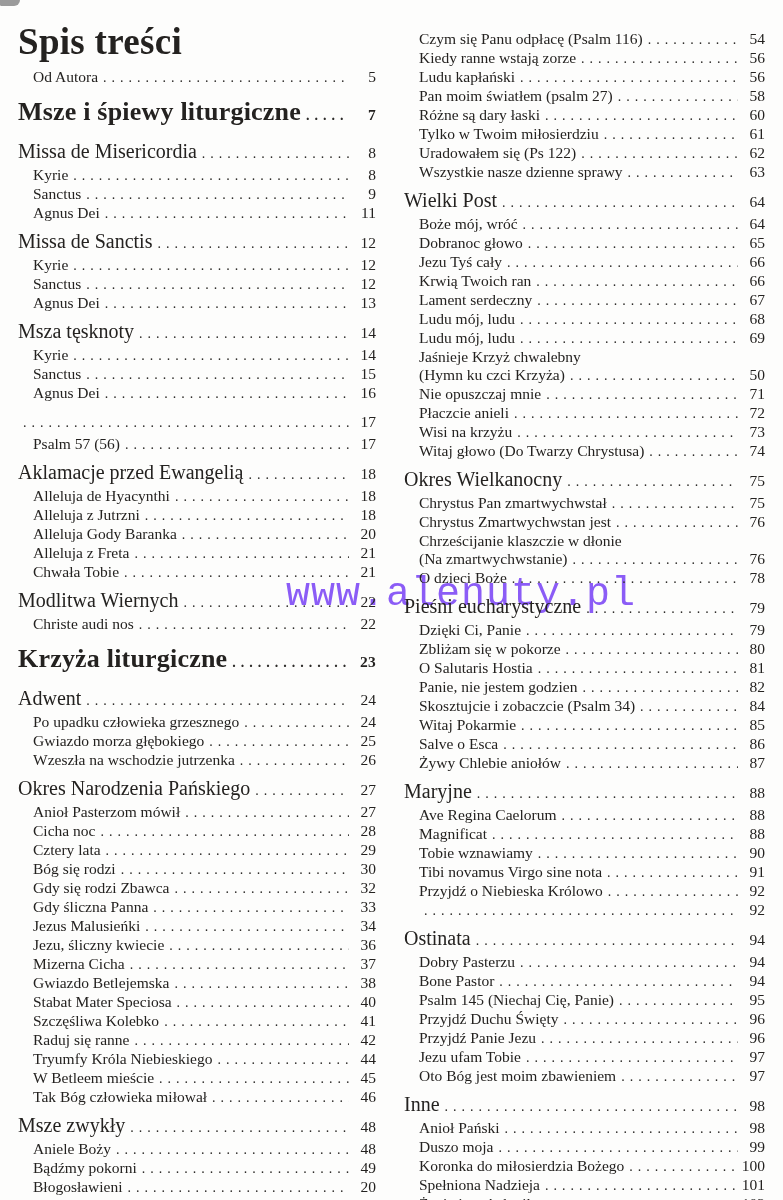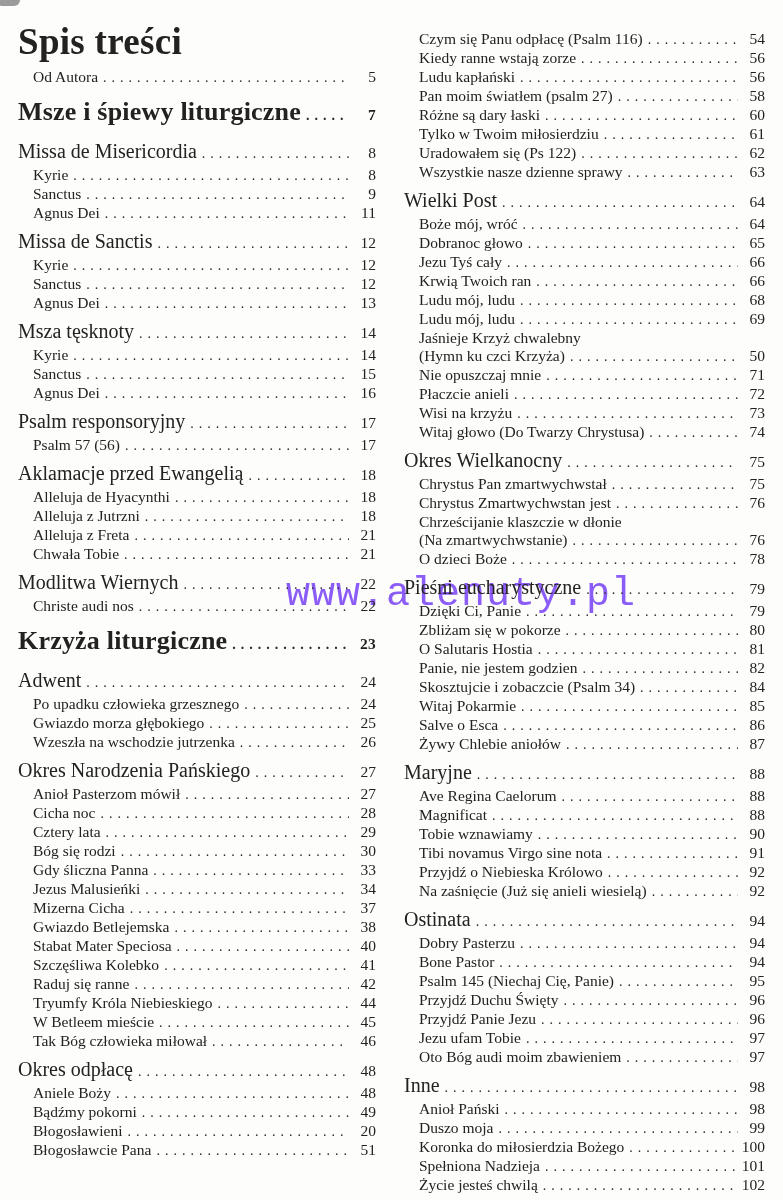--- a/index.html
+++ b/index.html
@@ -420,6 +420,11 @@
         <span class="page-num">66</span>
       </div>
       <div class="row entry">
+        <span class="label">Lament serdeczny</span>
+        <span class="dots"></span>
+        <span class="page-num">67</span>
+      </div>
+      <div class="row entry">
         <span class="label">Ludu mój, ludu</span>
         <span class="dots"></span>
         <span class="page-num">68</span>

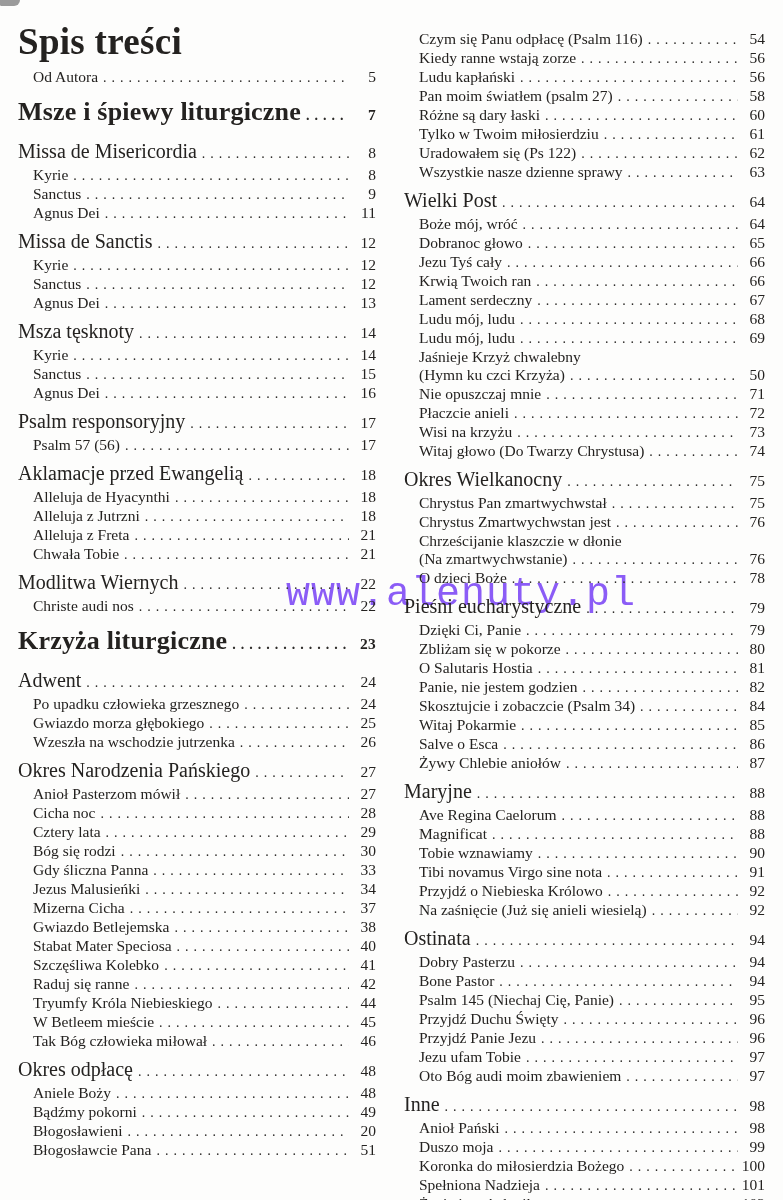--- a/index.html
+++ b/index.html
@@ -183,7 +183,6 @@
         <span class="page-num">16</span>
       </div>
       <div class="row section">
-        <span class="label">Psalm responsoryjny</span>
         <span class="dots"></span>
         <span class="page-num">17</span>
       </div>

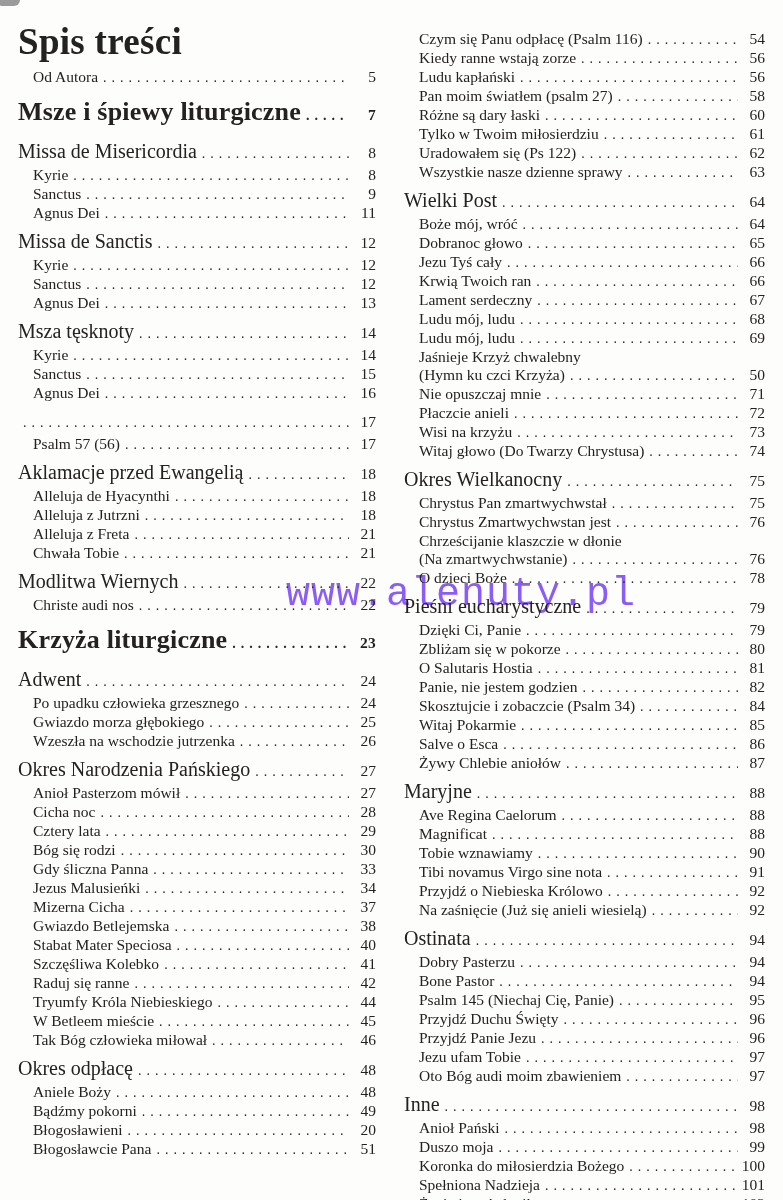--- a/index.html
+++ b/index.html
@@ -207,6 +207,11 @@
         <span class="page-num">18</span>
       </div>
       <div class="row entry">
+        <span class="label">Alleluja Gody Baranka</span>
+        <span class="dots"></span>
+        <span class="page-num">20</span>
+      </div>
+      <div class="row entry">
         <span class="label">Alleluja z Freta</span>
         <span class="dots"></span>
         <span class="page-num">21</span>

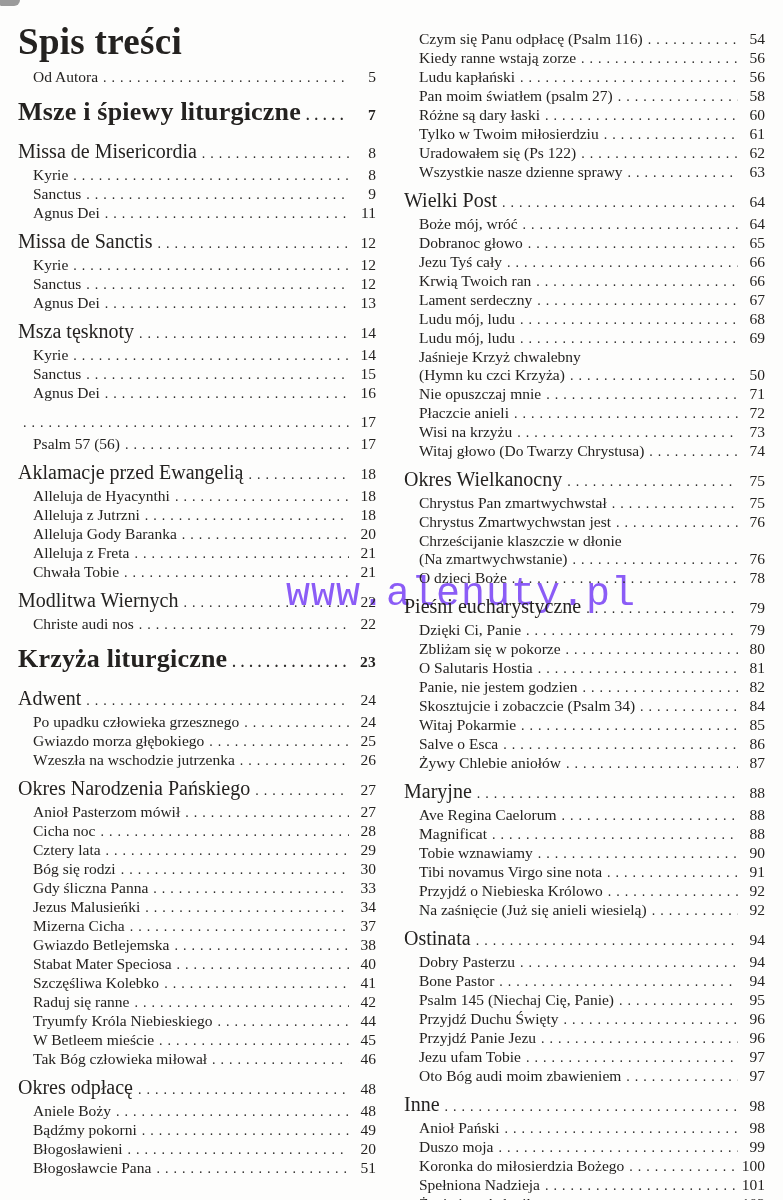--- a/index.html
+++ b/index.html
@@ -282,6 +282,11 @@
         <span class="page-num">30</span>
       </div>
       <div class="row entry">
+        <span class="label">Gdy się rodzi Zbawca</span>
+        <span class="dots"></span>
+        <span class="page-num">32</span>
+      </div>
+      <div class="row entry">
         <span class="label">Gdy śliczna Panna</span>
         <span class="dots"></span>
         <span class="page-num">33</span>

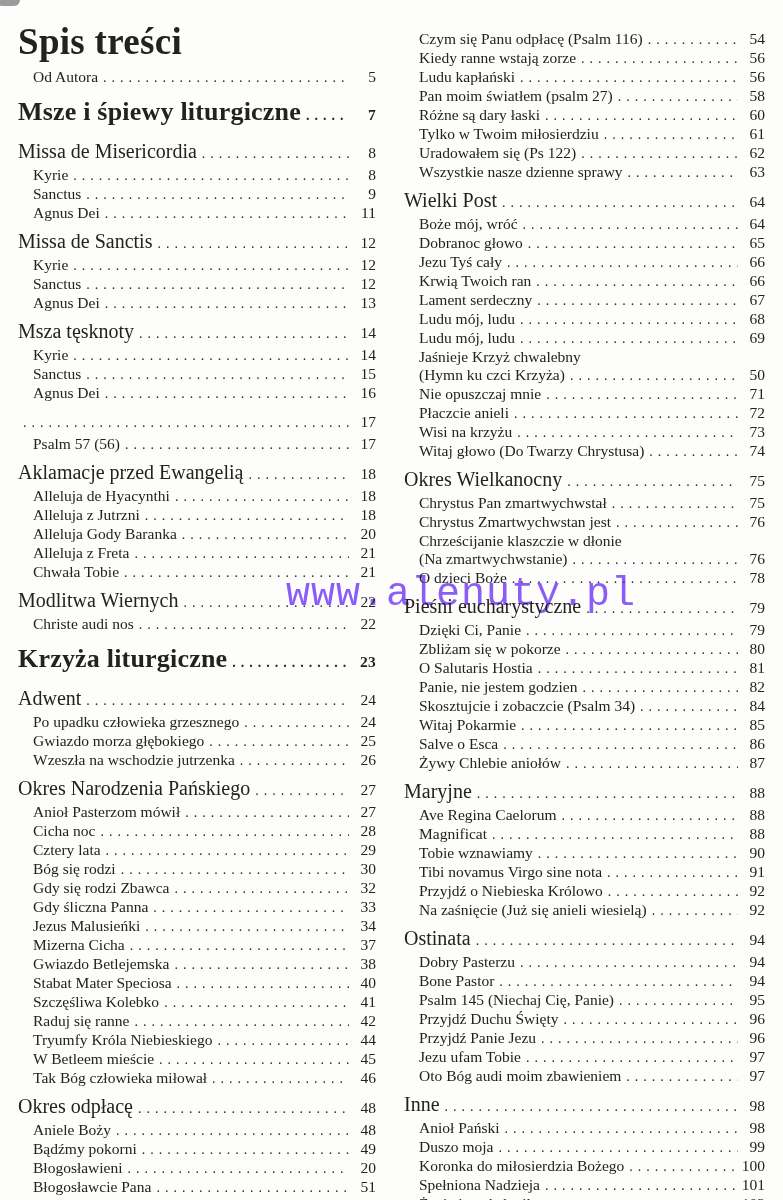--- a/index.html
+++ b/index.html
@@ -575,7 +575,6 @@
         <span class="page-num">92</span>
       </div>
       <div class="row entry">
-        <span class="label">Na zaśnięcie (Już się anieli wiesielą)</span>
         <span class="dots"></span>
         <span class="page-num">92</span>
       </div>

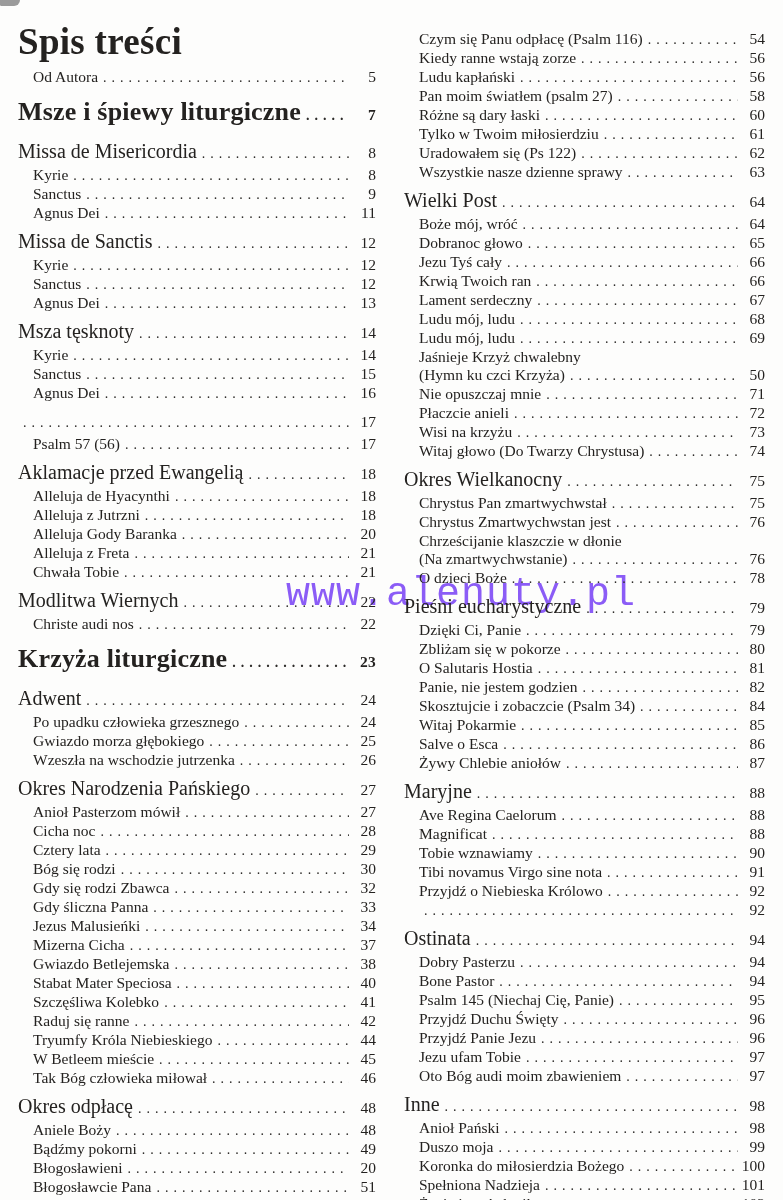--- a/index.html
+++ b/index.html
@@ -297,6 +297,11 @@
         <span class="page-num">34</span>
       </div>
       <div class="row entry">
+        <span class="label">Jezu, śliczny kwiecie</span>
+        <span class="dots"></span>
+        <span class="page-num">36</span>
+      </div>
+      <div class="row entry">
         <span class="label">Mizerna Cicha</span>
         <span class="dots"></span>
         <span class="page-num">37</span>

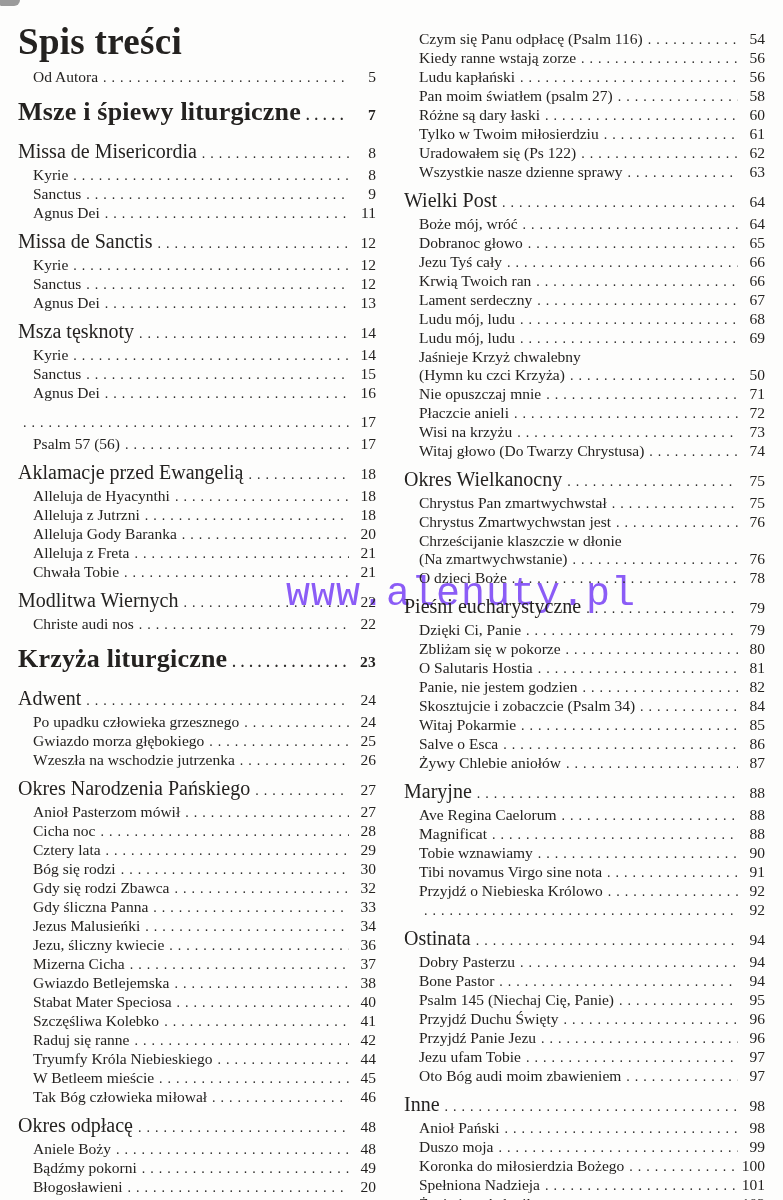--- a/index.html
+++ b/index.html
@@ -619,7 +619,7 @@
         <span class="page-num">97</span>
       </div>
       <div class="row entry">
-        <span class="label">Oto Bóg audi moim zbawieniem</span>
+        <span class="label">Oto Bóg jest moim zbawieniem</span>
         <span class="dots"></span>
         <span class="page-num">97</span>
       </div>

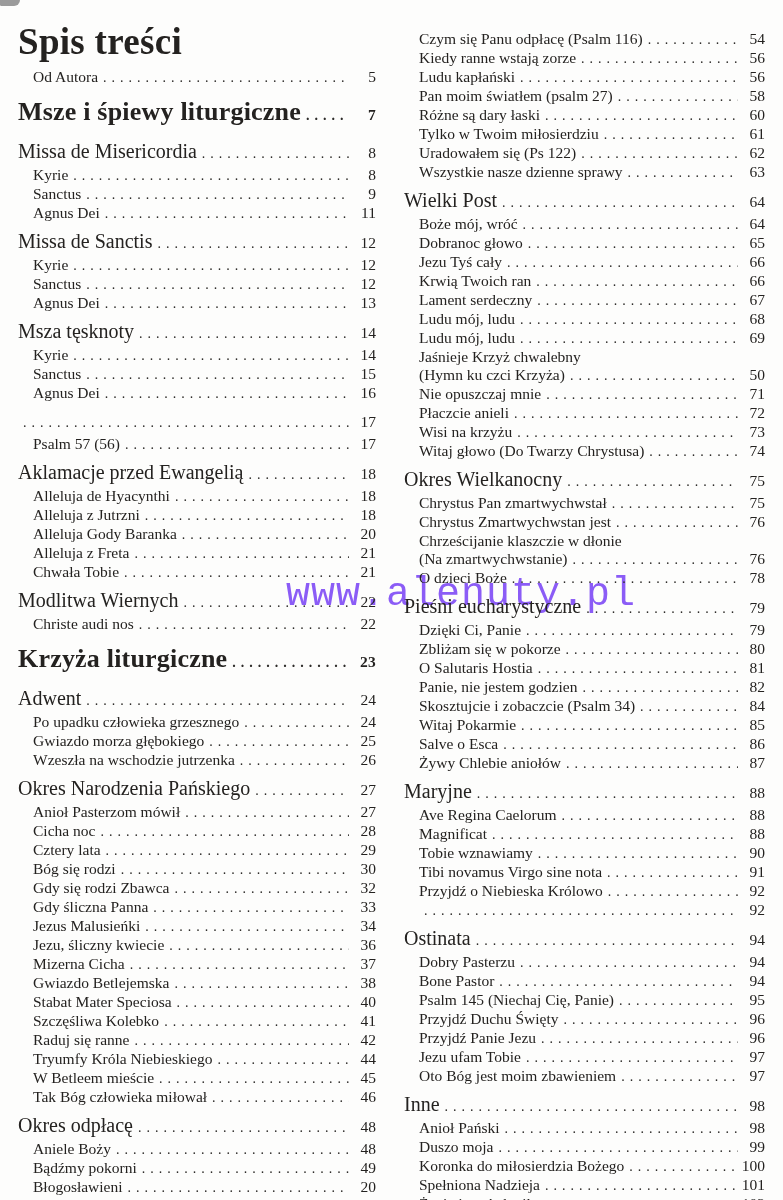--- a/index.html
+++ b/index.html
@@ -342,7 +342,7 @@
         <span class="page-num">46</span>
       </div>
       <div class="row section">
-        <span class="label">Okres odpłacę</span>
+        <span class="label">Msze zwykły</span>
         <span class="dots"></span>
         <span class="page-num">48</span>
       </div>

